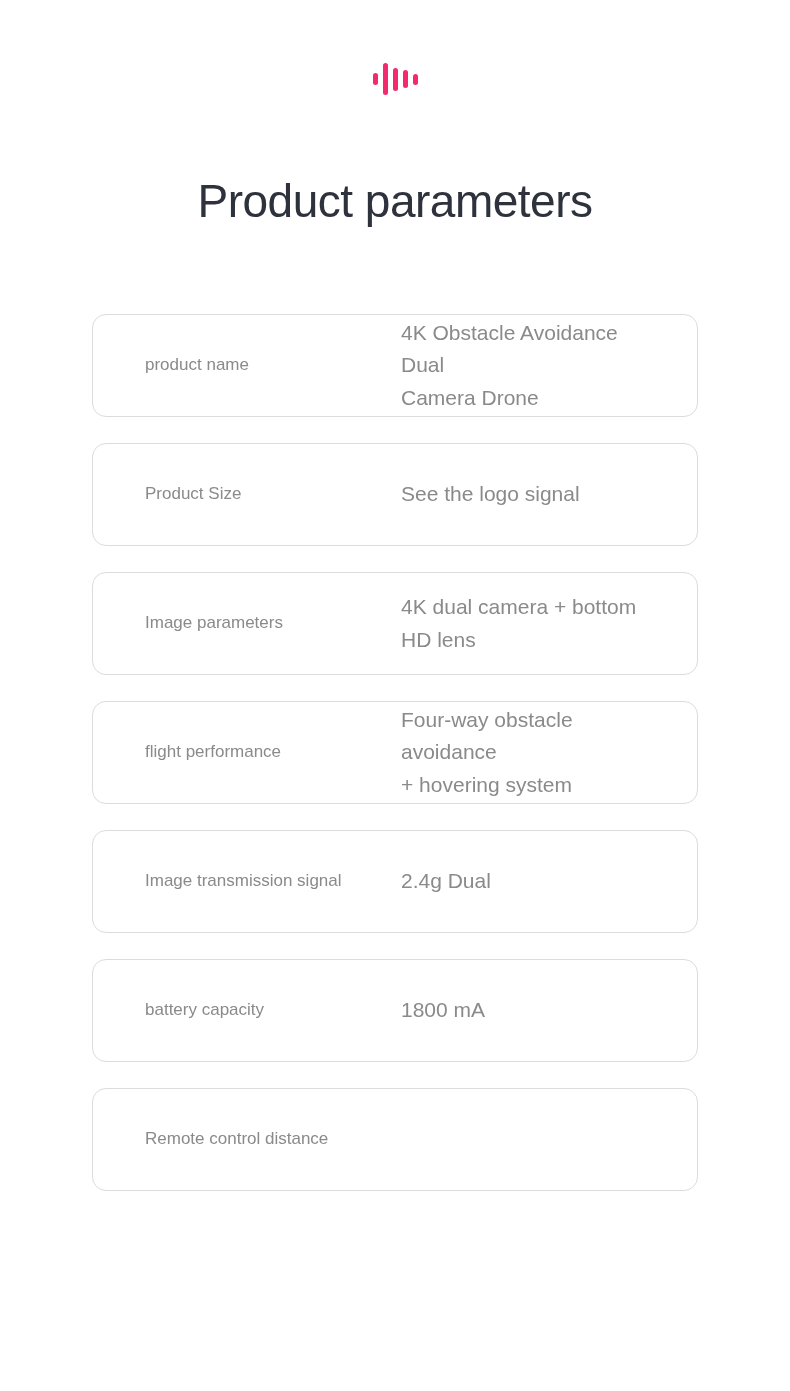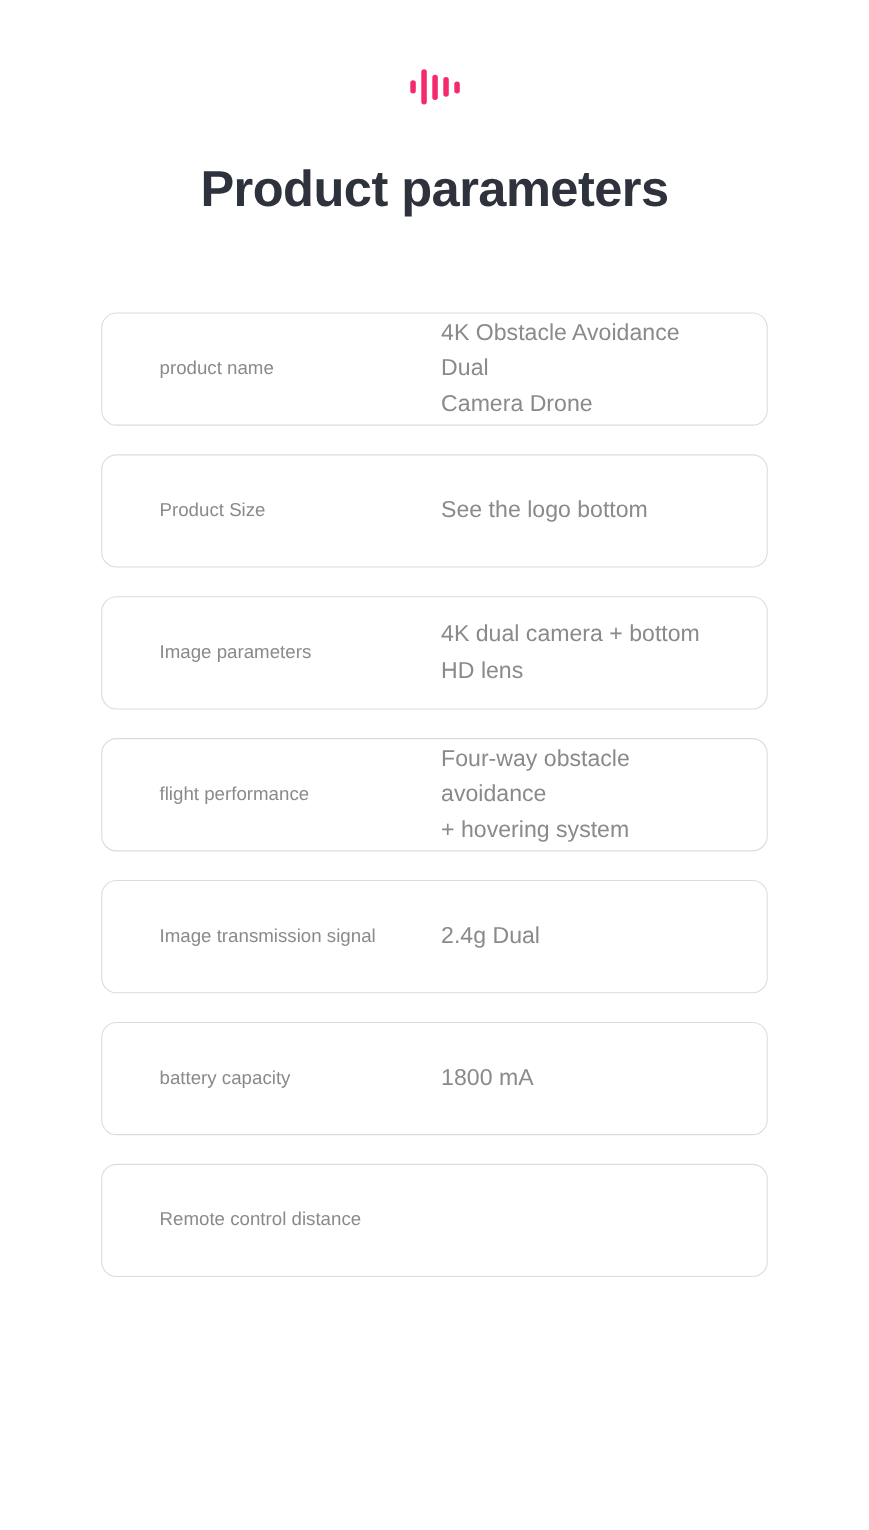--- a/index.html
+++ b/index.html
@@ -55,10 +55,10 @@
   .title {
     text-align: center;
     font-size: 46px;
-    font-weight: bold;
+    font-weight: normal;
     color: #2e323c;
     letter-spacing: -0.5px;
-    margin-top: 48px;
+    margin-top: 78px;
   }
 
   

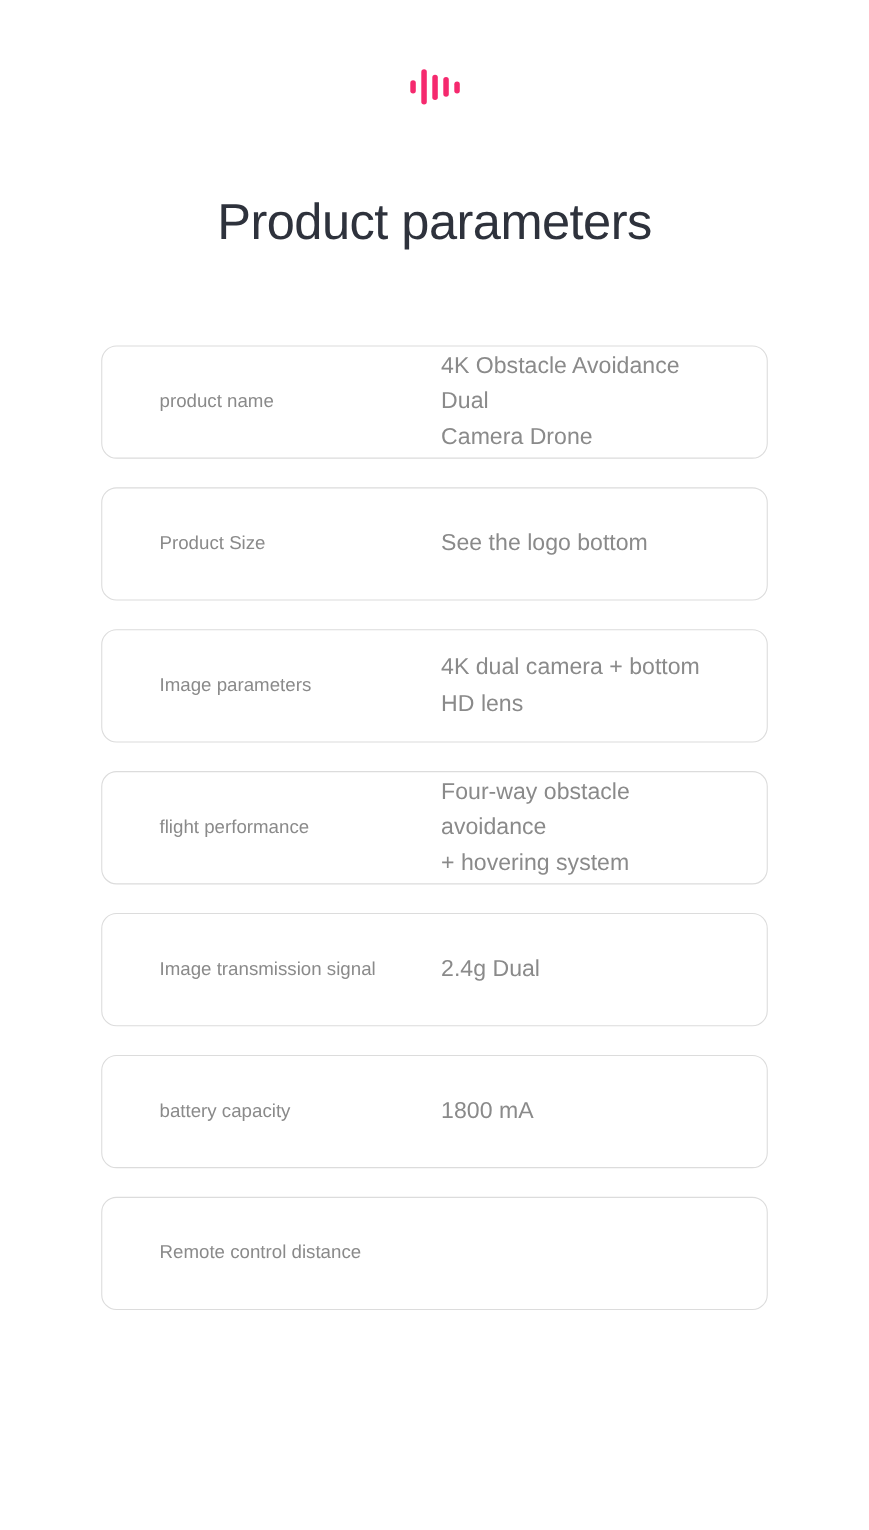--- a/index.html
+++ b/index.html
@@ -123,7 +123,7 @@
 
     <div class="spec-row">
       <div class="spec-label">Product Size</div>
-      <div class="spec-value">See the logo bottom</div>
+      <div class="spec-value">See the logo signal</div>
     </div>
 
     <div class="spec-row">

